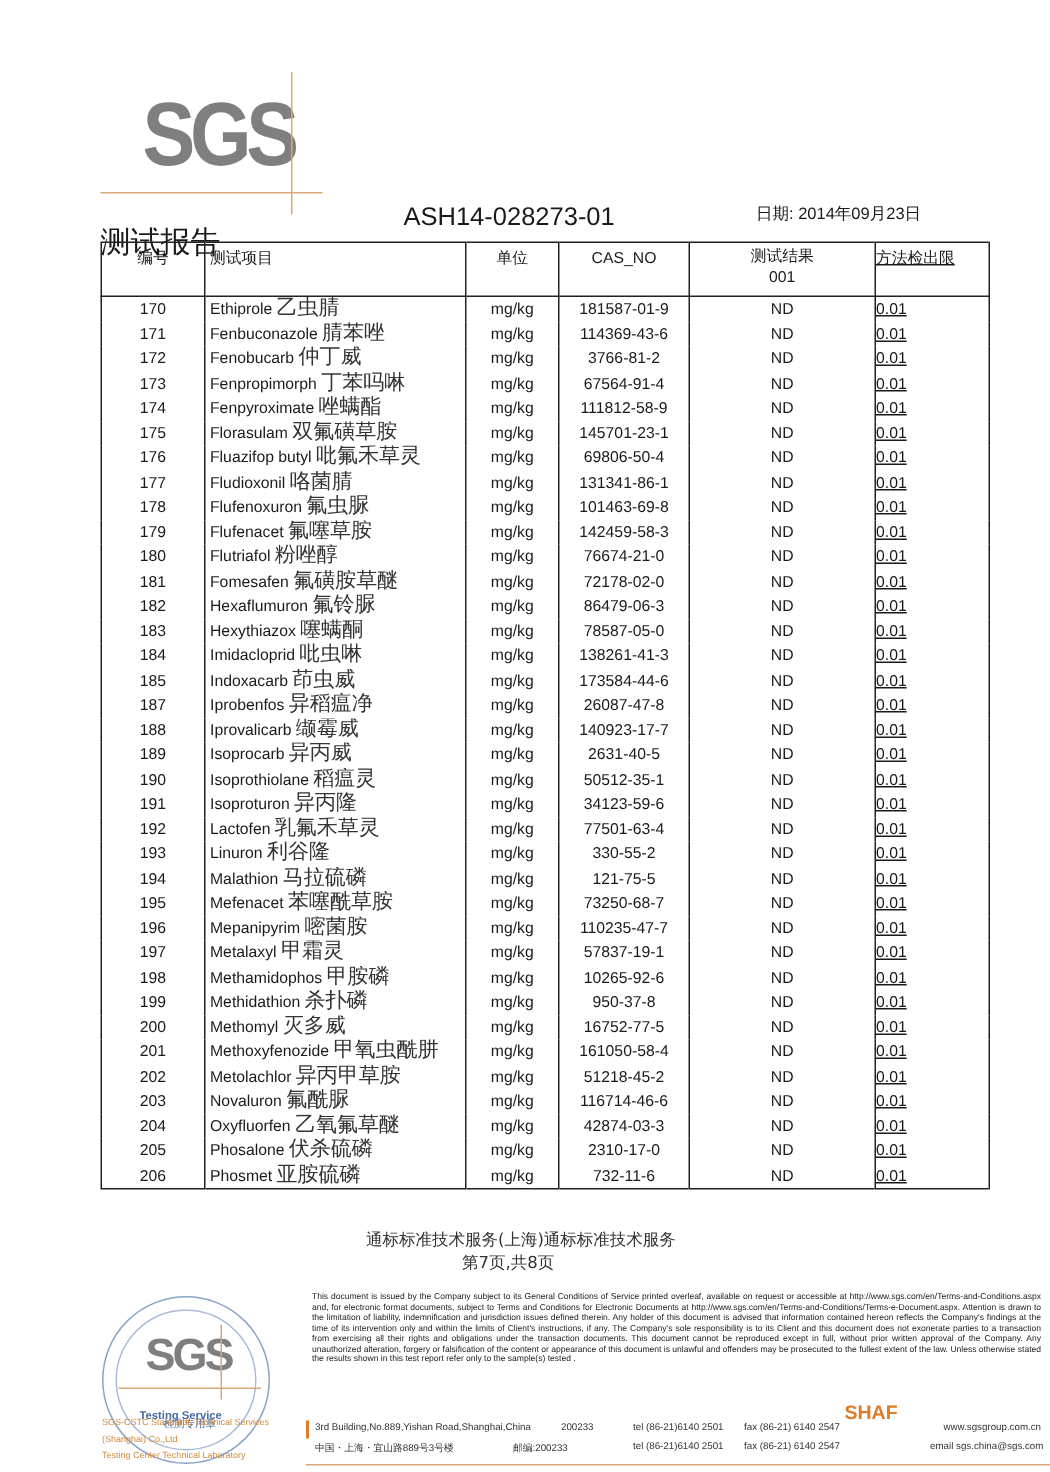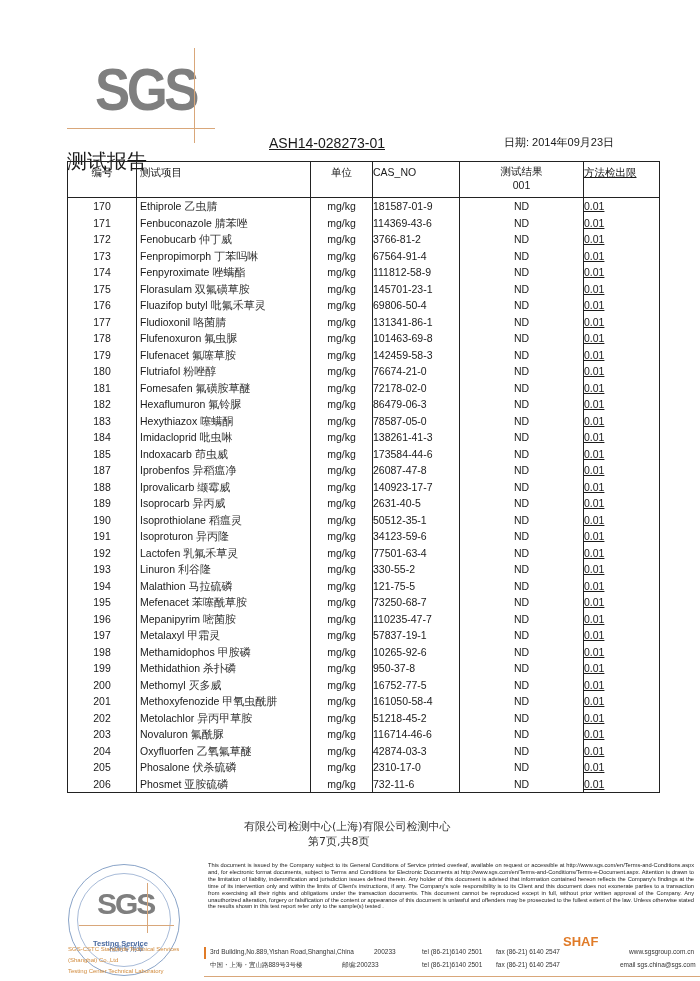--- a/index.html
+++ b/index.html
@@ -15,7 +15,7 @@
 
   .report-header { position: absolute; top: 132px; left: 67px; width: 584px; height: 20px; font-size: 12px; }
   .report-title { position: absolute; left: 0; top: 16px; font-size: 20px; font-family: "DejaVu Sans", sans-serif; }
-  .report-number { position: absolute; left: 202px; top: 3px; font-size: 14px; text-decoration: underline; }
+  .report-number { position: absolute; left: 202px; top: 3px; font-size: 17px; }
   .report-date { position: absolute; left: 437px; top: 3px; font-size: 11px; }
 
   table.results { position: absolute; left: 67px; top: 161px; border-collapse: collapse;

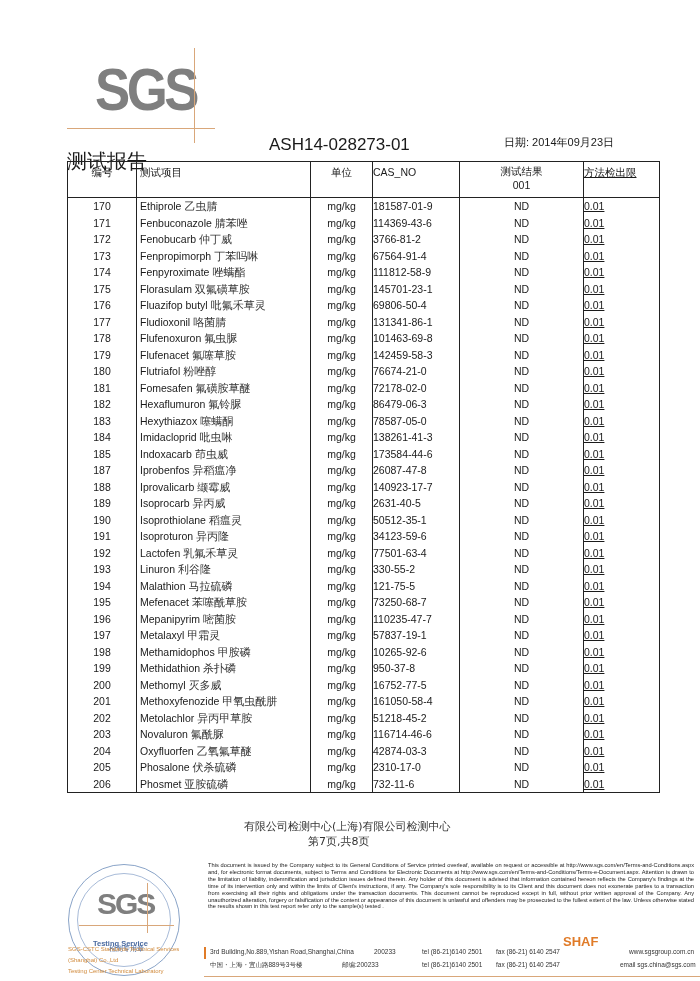--- a/index.html
+++ b/index.html
@@ -28,7 +28,7 @@
   .c-no { width: 68px; text-align: center; }
   .c-item { width: 170px; text-align: left; padding-left: 3px !important; }
   .c-unit { width: 61px; text-align: center; }
-  .c-cas { width: 86px; text-align: left; margin-top: 44px; }
+  .c-cas { width: 86px; text-align: center; margin-top: 44px; }
   .c-result { width: 123px; text-align: center; }
   .c-lod { width: 75px; text-align: left; text-decoration: underline; }
   th .sub { display: block; line-height: 14px; }

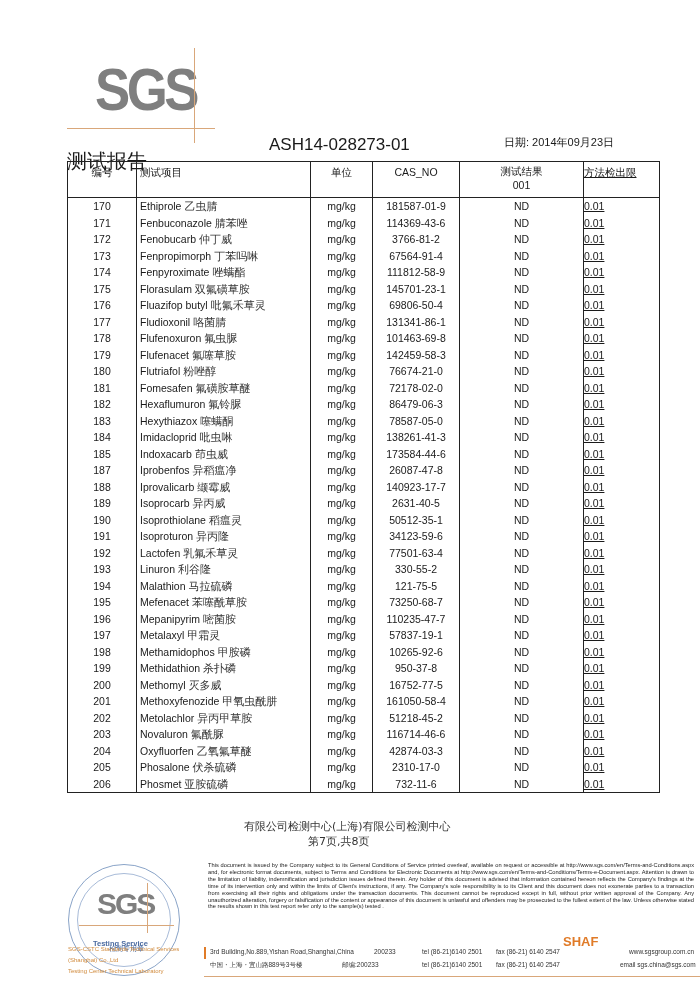--- a/index.html
+++ b/index.html
@@ -32,7 +32,7 @@
   .c-result { width: 123px; text-align: center; }
   .c-lod { width: 75px; text-align: left; text-decoration: underline; }
   th .sub { display: block; line-height: 14px; }
-  .cn { font-family: Liberation Serif, serif; font-size: 11px; color: #333; }
+  .cn { font-family: Liberation Serif, serif; font-size: 14px; color: #333; }
 
   .footer-center { position: absolute; top: 820px; left: 0; width: 700px; text-align: center;
                    font-size: 11px; font-family: "DejaVu Sans", sans-serif; color: #333; line-height: 14px; }

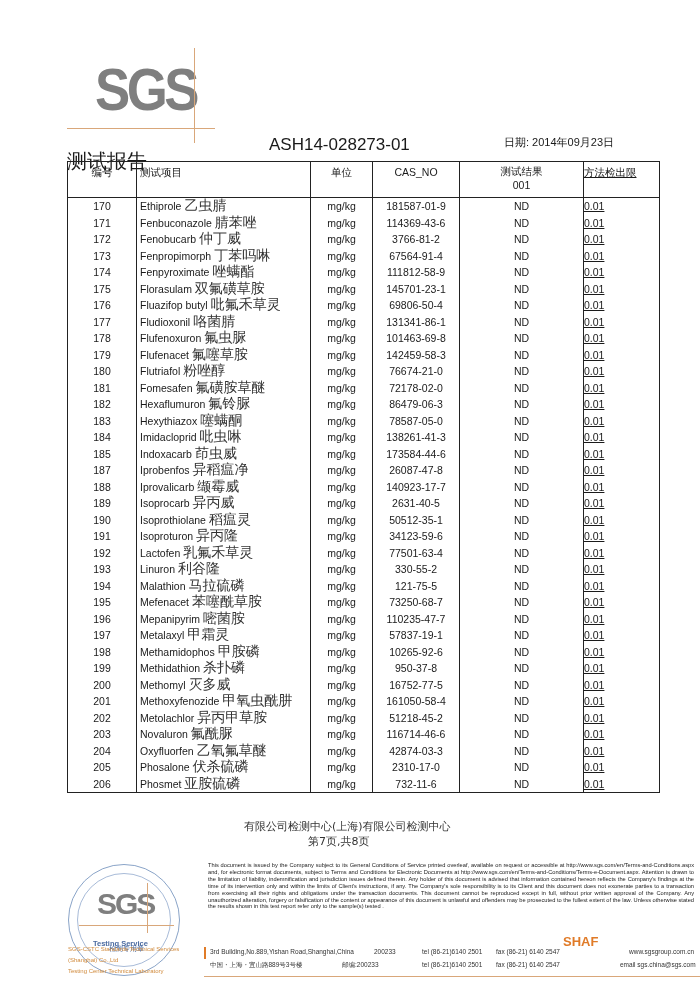--- a/index.html
+++ b/index.html
@@ -384,7 +384,7 @@
 </table>
 
 <div class="footer-center">
-  <span class="company">有限公司检测中心(上海)有限公司检测中心</span>
+  <span class="company">通标标准技术服务(上海)通标标准技术服务</span>
   <span class="page">第7页,共8页</span>
 </div>
 

